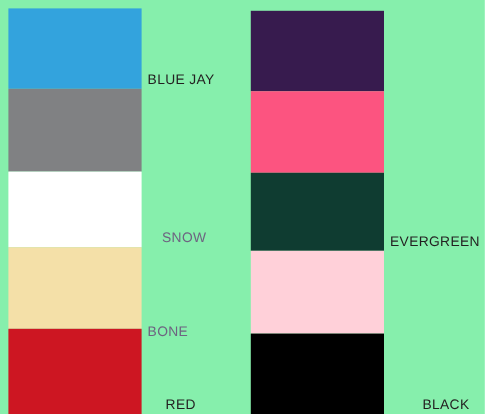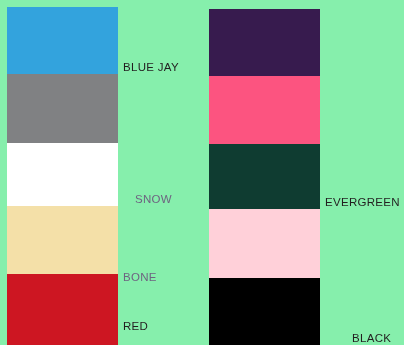--- a/index.html
+++ b/index.html
@@ -67,7 +67,7 @@
     <div class="label muted" style="top: 252px; color: rgb(110, 100, 129); margin-top: 19px;">BONE</div>
 
     <div class="swatch" style="position: absolute; left: 7px; top: 274px; width: 111px; height: 71px; background: rgb(205, 22, 34);"></div>
-    <div class="label" style="top: 320px; color: rgb(35, 31, 32);">RED</div>
+    <div class="label" style="top: 332px; color: rgb(35, 31, 32); margin-left: 15px;">RED</div>
   </div>
 
   <div class="column column-right">

